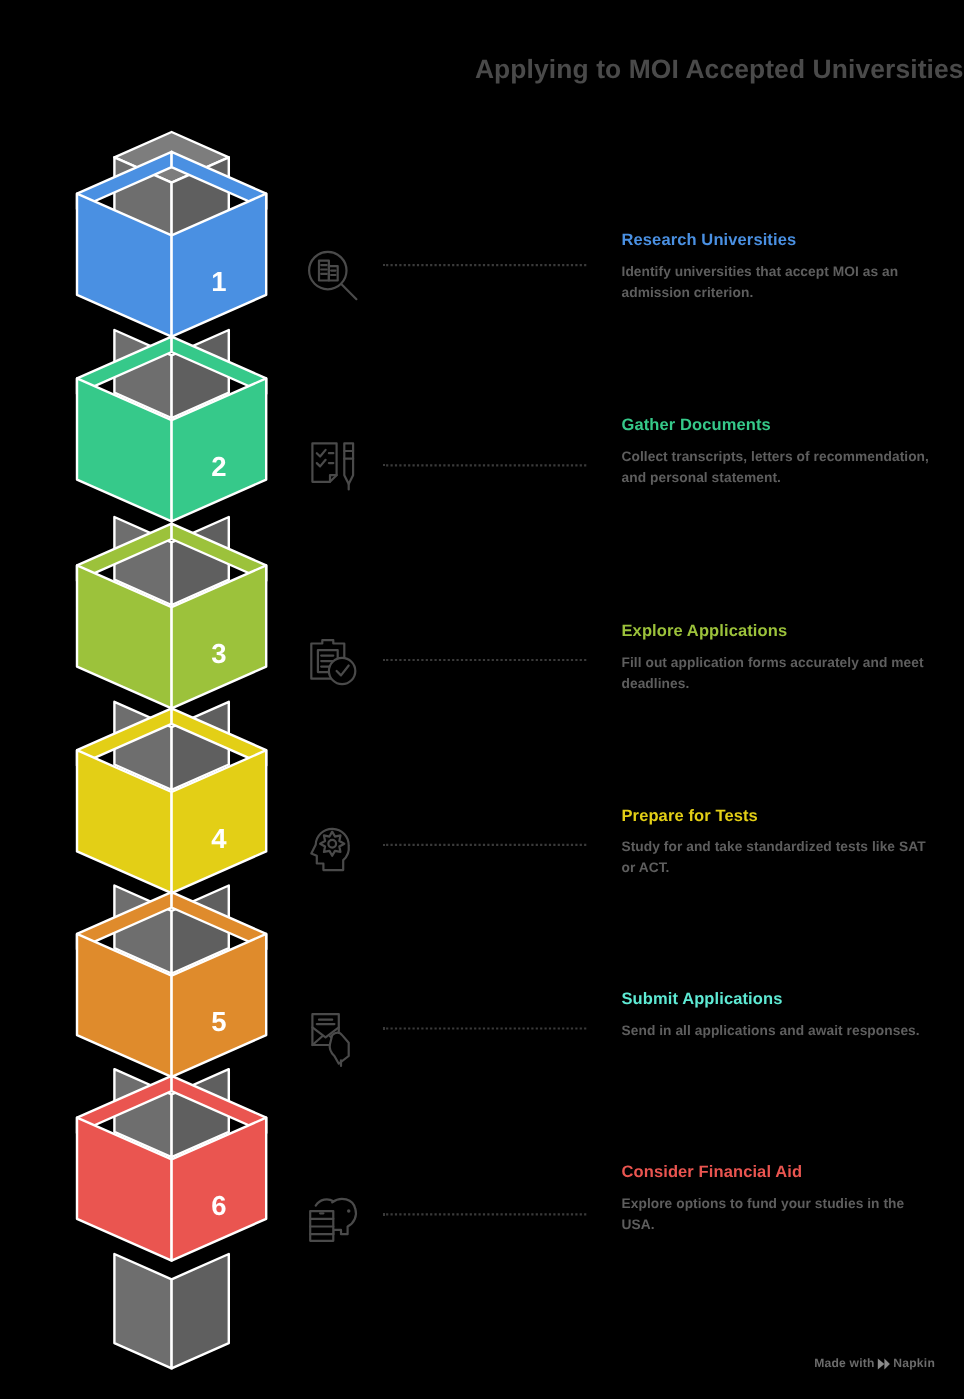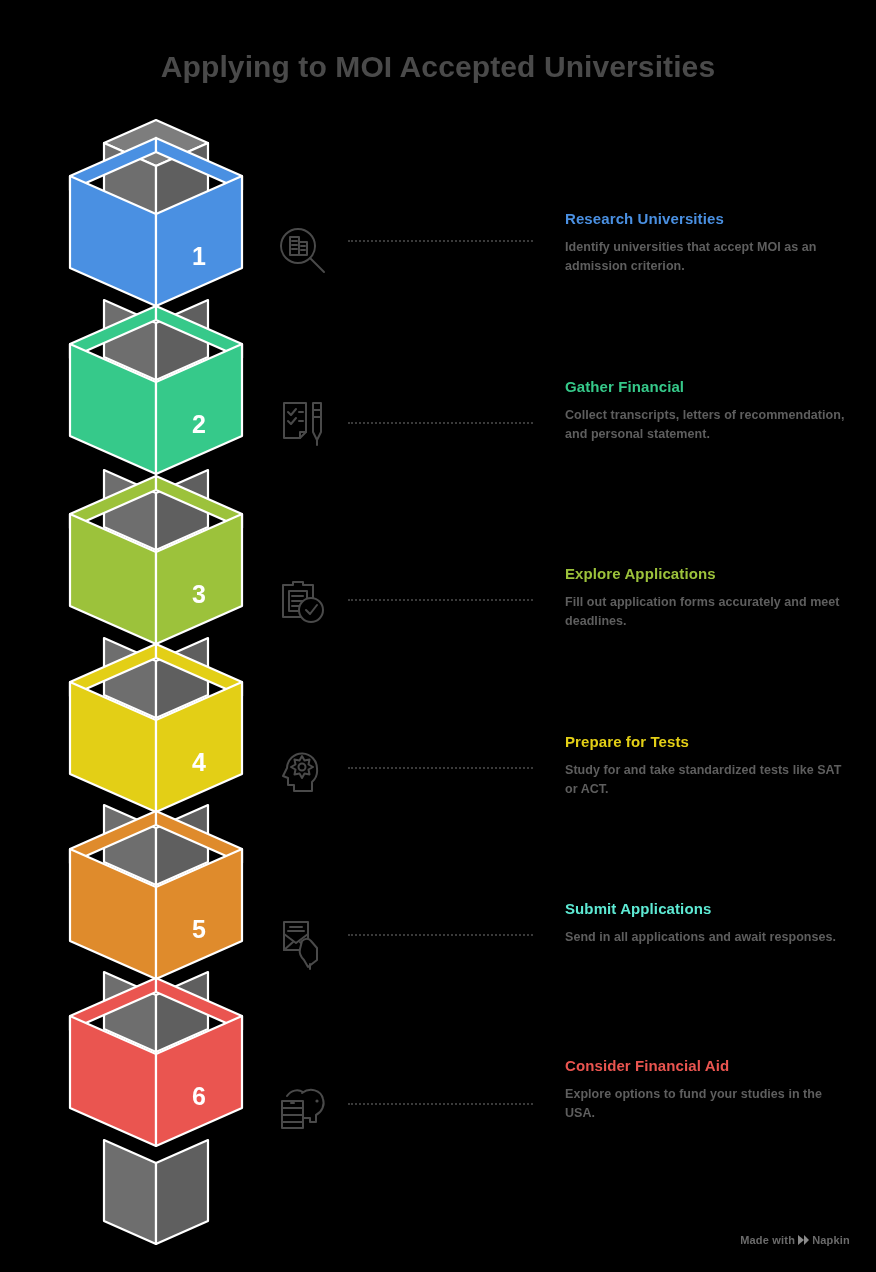--- a/index.html
+++ b/index.html
@@ -25,8 +25,8 @@
     top: 50px;
     left: 0;
     width: 876px;
-    text-align: center;
-    font-size: 30px;
+    text-align: right;
+    font-size: 24px;
     font-weight: bold;
     color: #4a4a4a;
     letter-spacing: 0.1px;

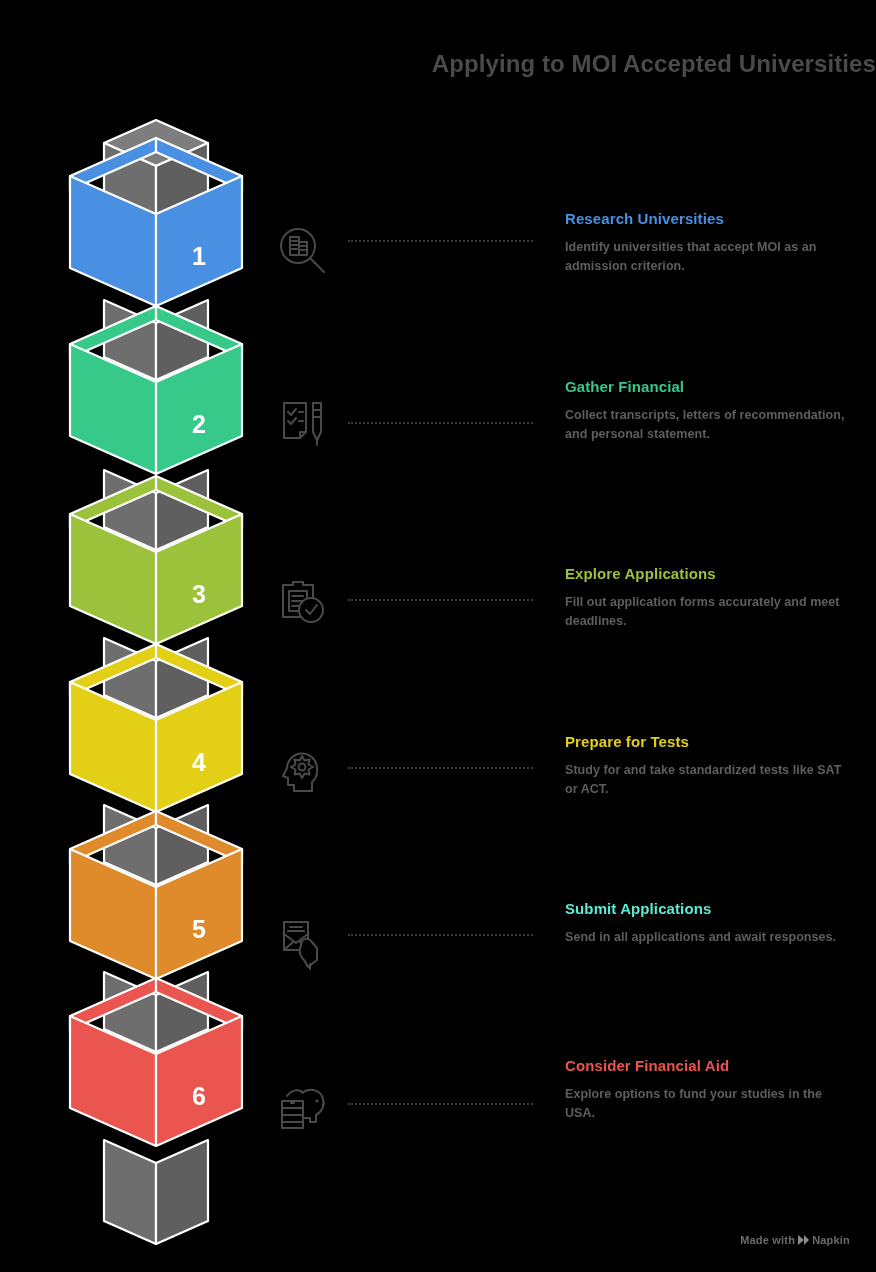--- a/index.html
+++ b/index.html
@@ -269,7 +269,7 @@
     </div>
     <div class="step-connector"></div>
     <div class="step-text">
-      <div class="step-heading" style="color:#36c98a">Gather Financial</div>
+      <div class="step-heading" style="color:#36c98a">Gather Documents</div>
       <div class="step-desc">Collect transcripts, letters of recommendation, and personal statement.</div>
     </div>
   </div>

